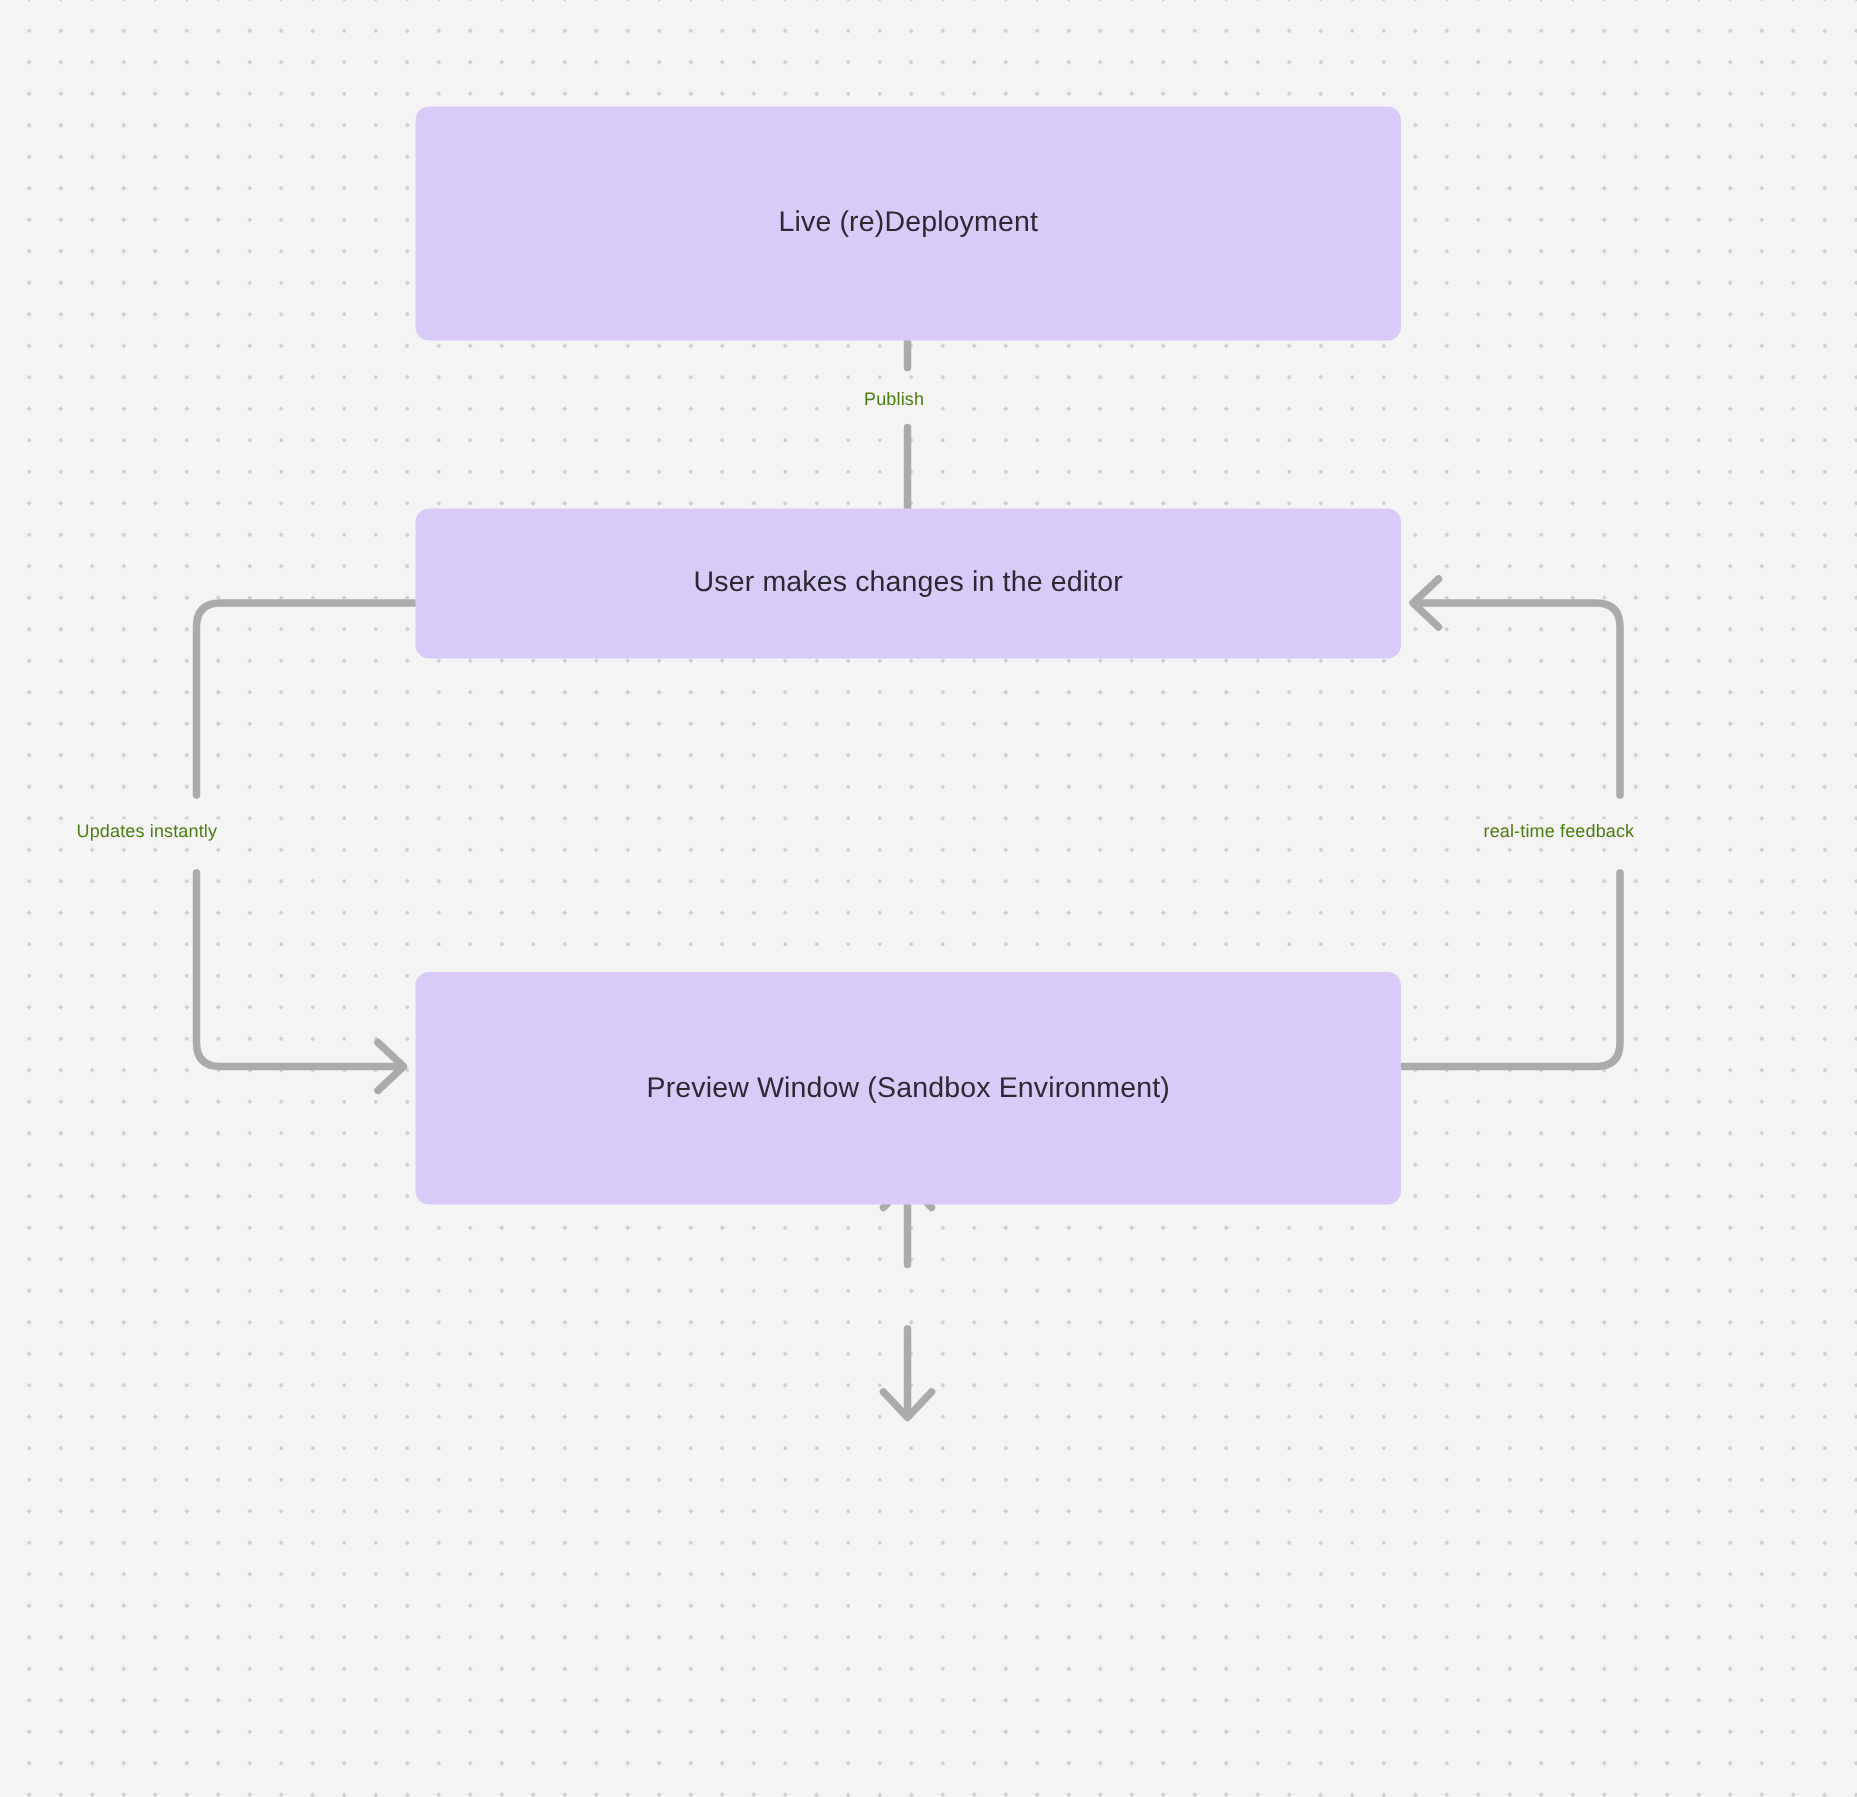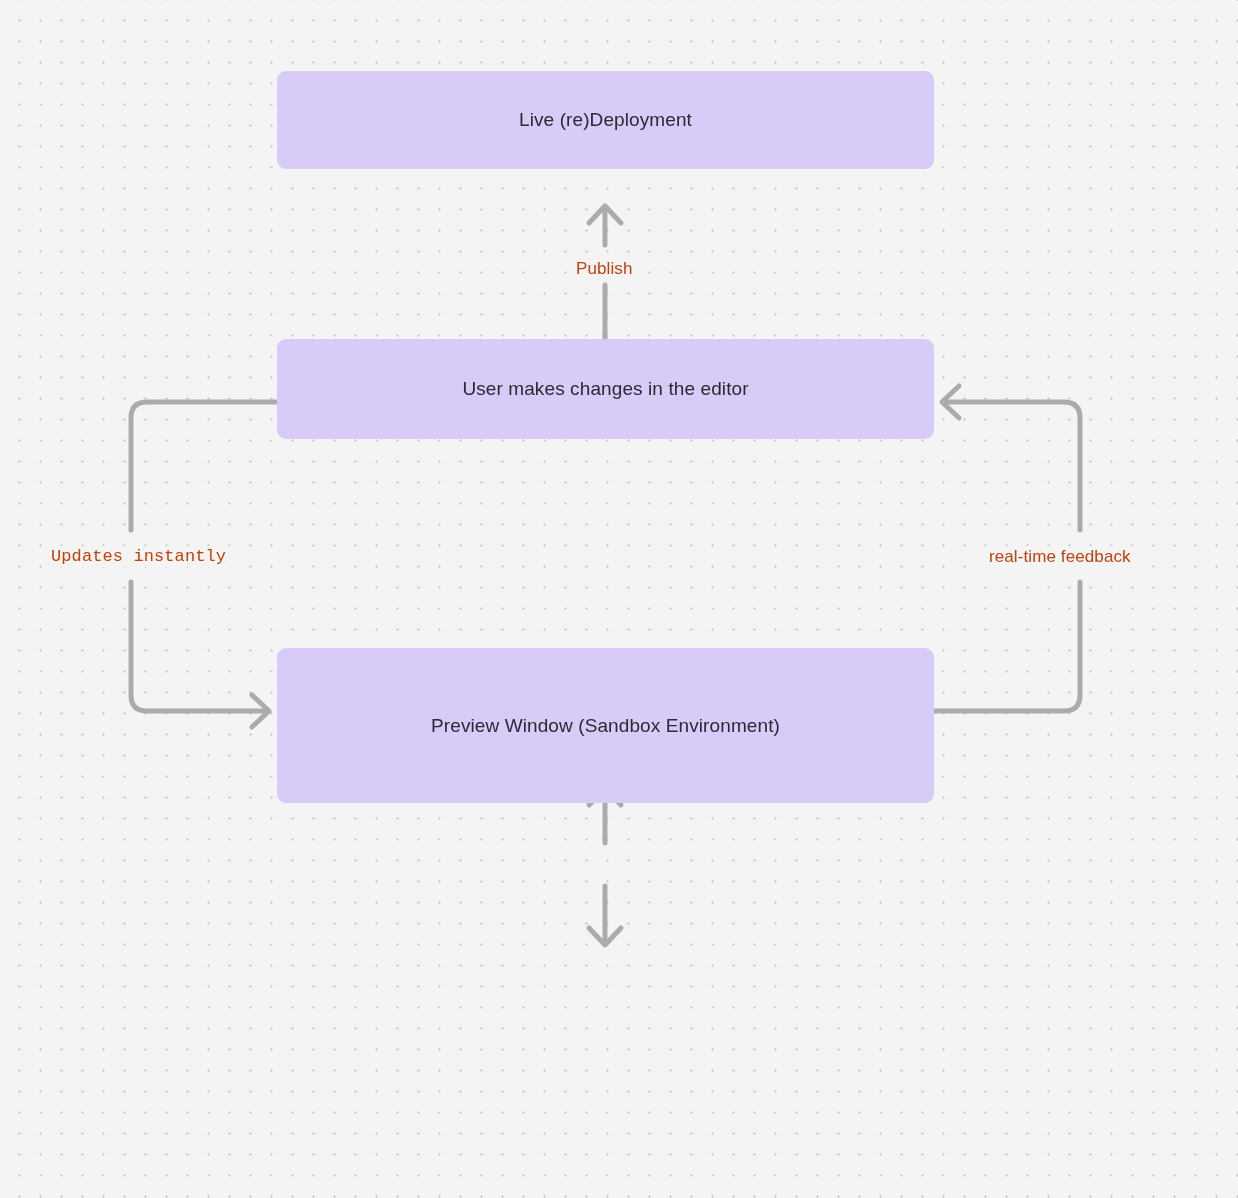--- a/index.html
+++ b/index.html
@@ -42,7 +42,7 @@
     border-radius: 9px;
     left: 277px;
     width: 657px;
-    height: 98px;
+    height: 156px;
     padding: 0 18px;
   }
   .node-label {

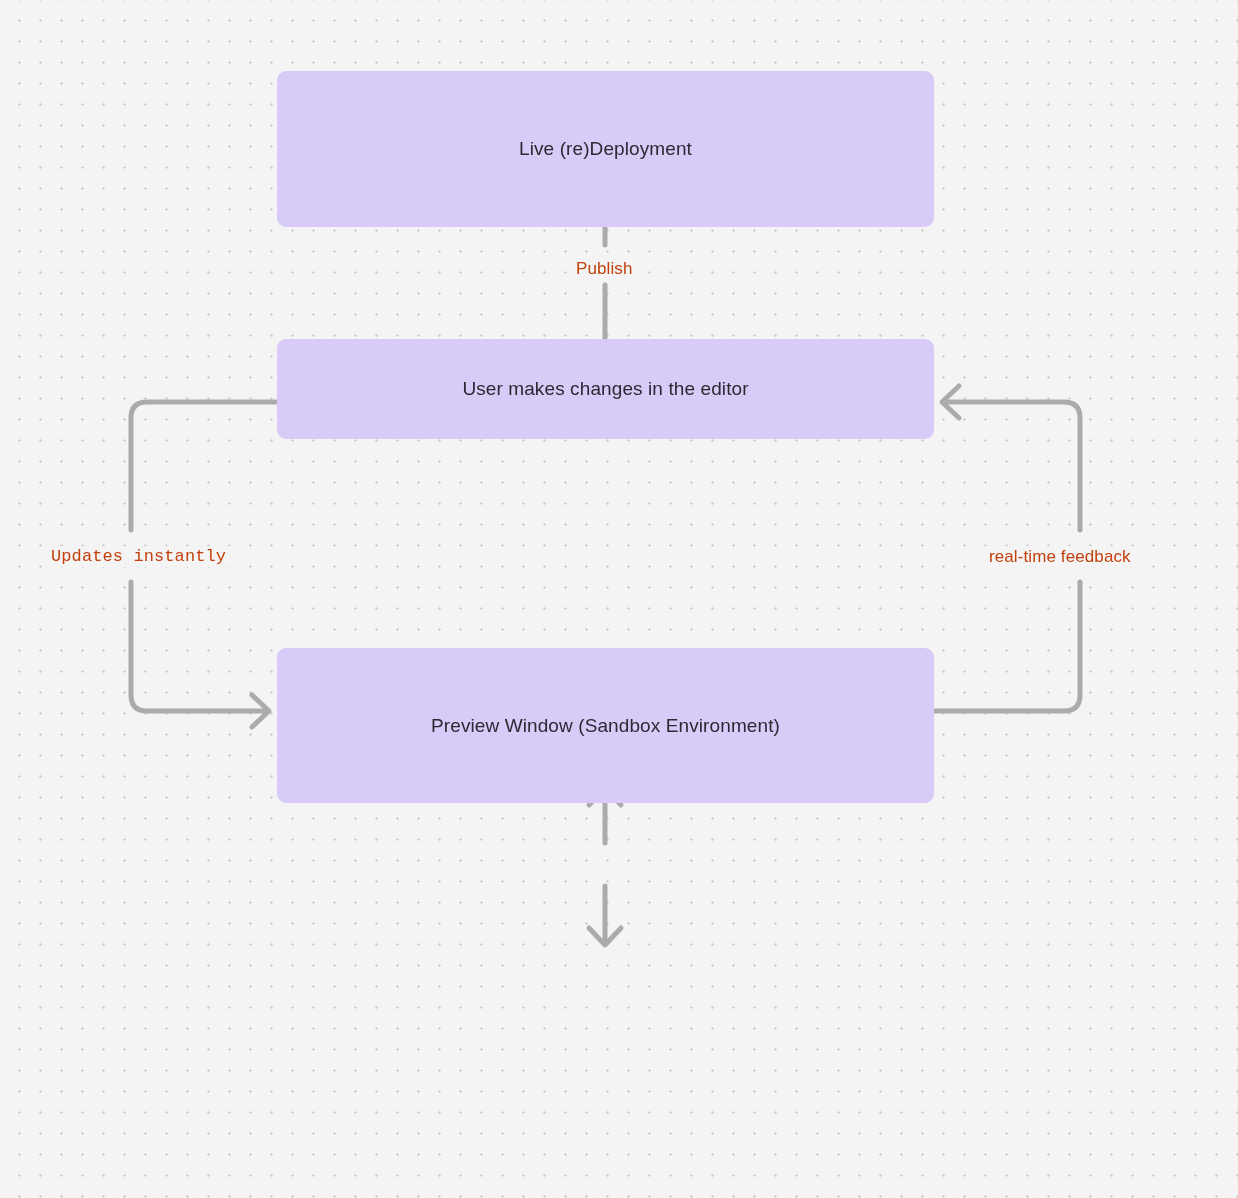--- a/index.html
+++ b/index.html
@@ -61,8 +61,8 @@
 
   .edge-label {
     position: absolute;
-    font-size: 17px;
-    color: #c2410c;
+    font-size: 12px;
+    color: #4d7c0f;
     letter-spacing: 0.1px;
     white-space: nowrap;
     background-color: #f4f4f4;

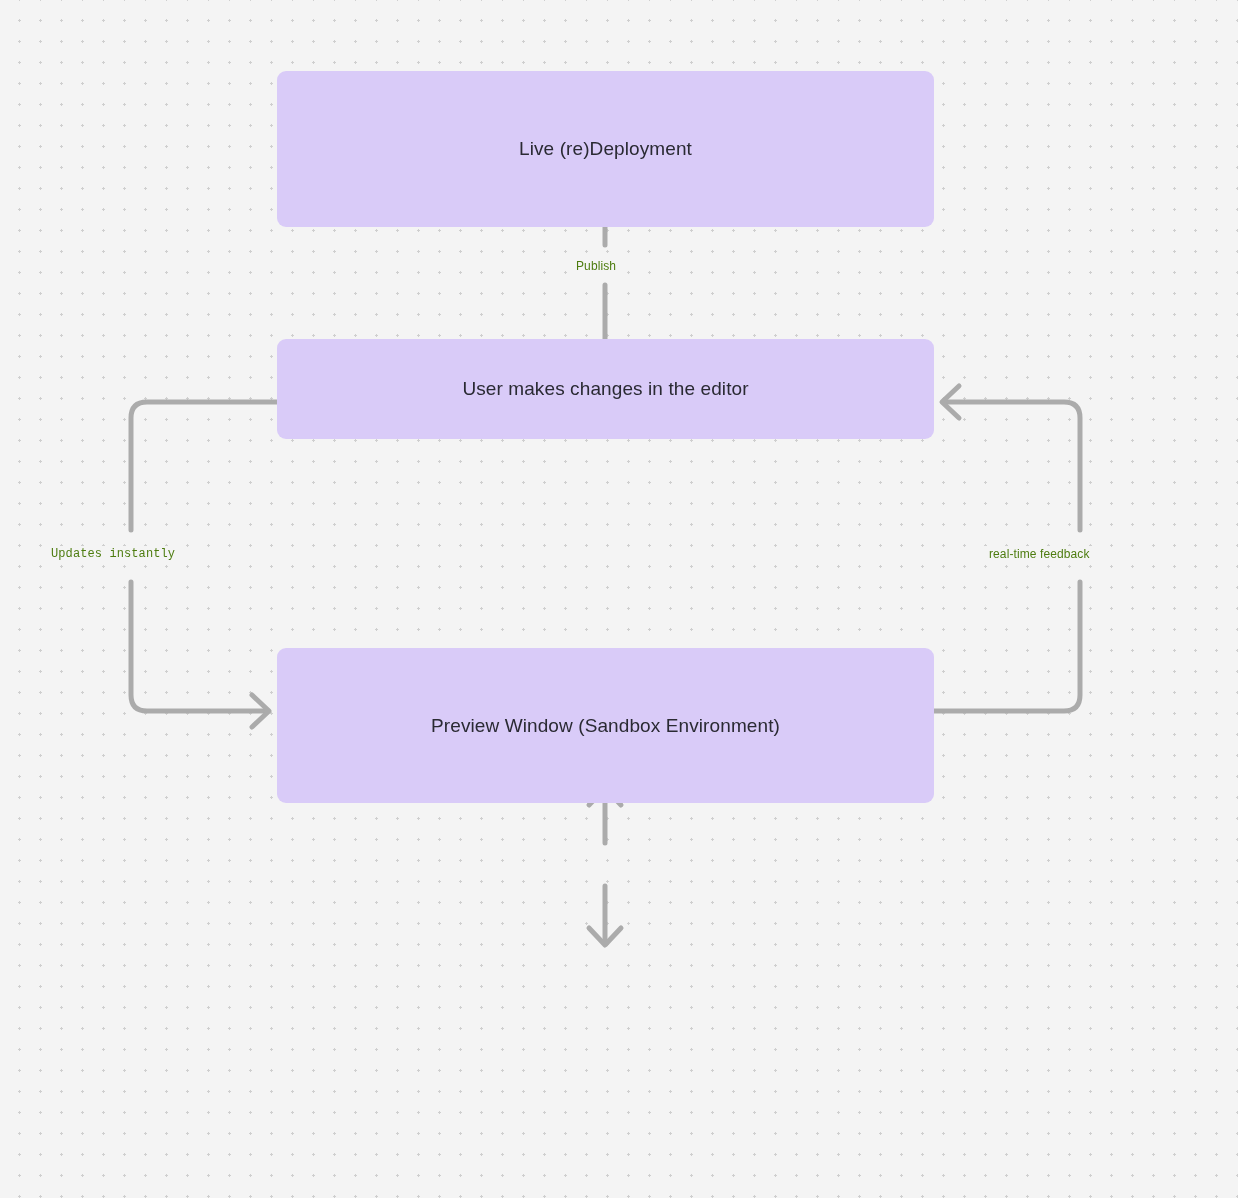--- a/index.html
+++ b/index.html
@@ -69,7 +69,7 @@
     padding: 1px 6px;
   }
   #label-publish          { left: 570px;  top: 258px; }
-  #label-updates          { left: 45px;   top: 546px; font-family: Liberation Mono, monospace; }
+  #label-updates          { left: 45px;   top: 546px; }
   #label-realtime         { left: 983px;  top: 546px; }
   #label-spunup           { left: 411px;  top: 855px; }
 </style>

